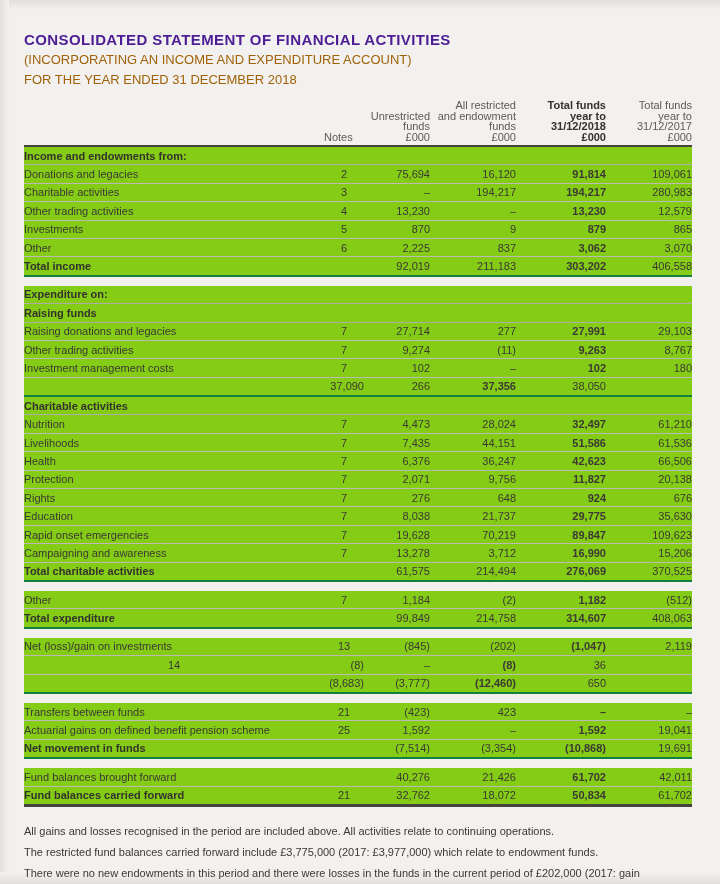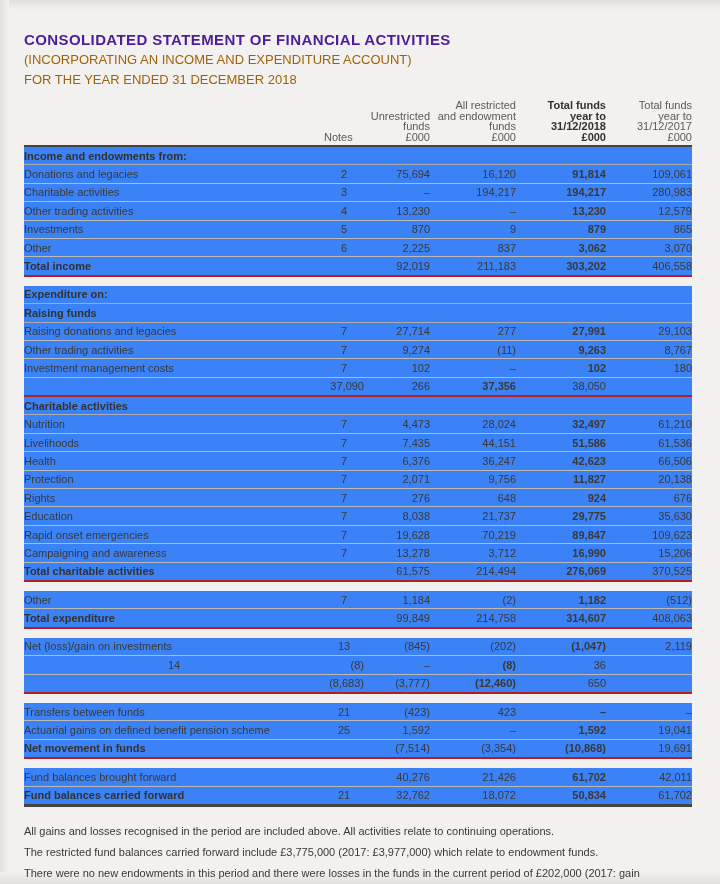--- a/index.html
+++ b/index.html
@@ -41,7 +41,7 @@
   .col-head.notes-head { text-align: left; }
   .col-head.bold { font-weight: bold; color: #34312e; }
 
-  .row { height: 17.4px; border-bottom: 1px solid #bcbab7; background: #3b82f6; font-size: 11px; }
+  .row { height: 17.4px; border-bottom: 1px solid #bcbab7; background: #84cc16; font-size: 11px; }
   .row .label { text-align: left; overflow: hidden; white-space: nowrap; }
   .row .note  { text-align: center; }
   .row .c1, .row .c2, .row .c3, .row .c4 { text-align: right; }

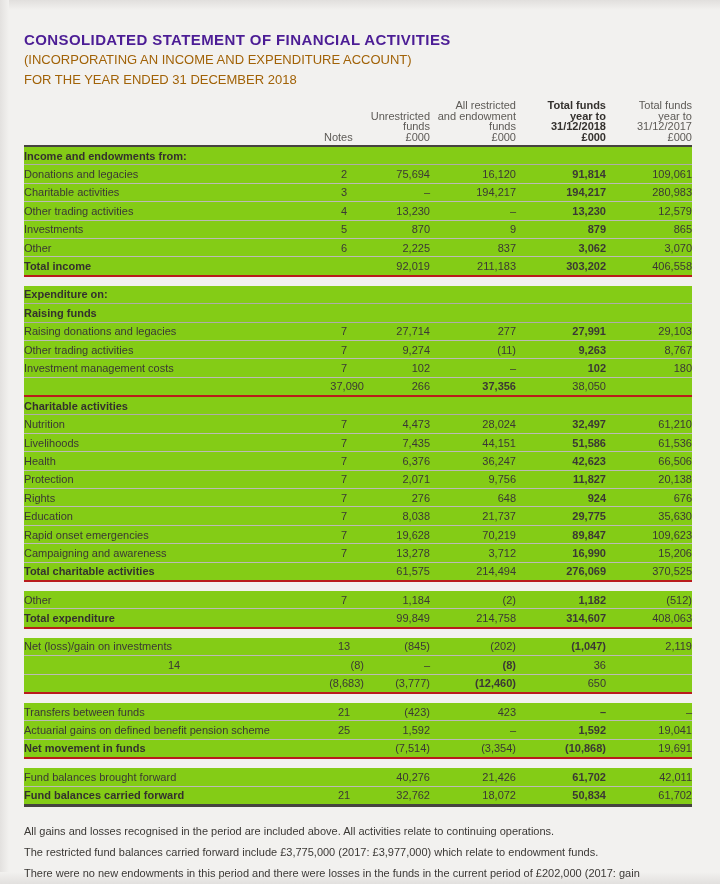--- a/index.html
+++ b/index.html
@@ -49,7 +49,7 @@
 
   .row.section { font-weight: bold; border-bottom: 1px solid #aeaca9; color: #34312e; }
   .row.total .label { font-weight: bold; color: #34312e; }
-  .row.total { border-bottom: 2px solid #b91c1c; }
+  .row.total { border-bottom: 2px solid #15803d; }
   .row.final { border-bottom: 3px solid #46433f; }
   .row.gap { height: 9px; border-bottom: none; background: transparent; }
 

